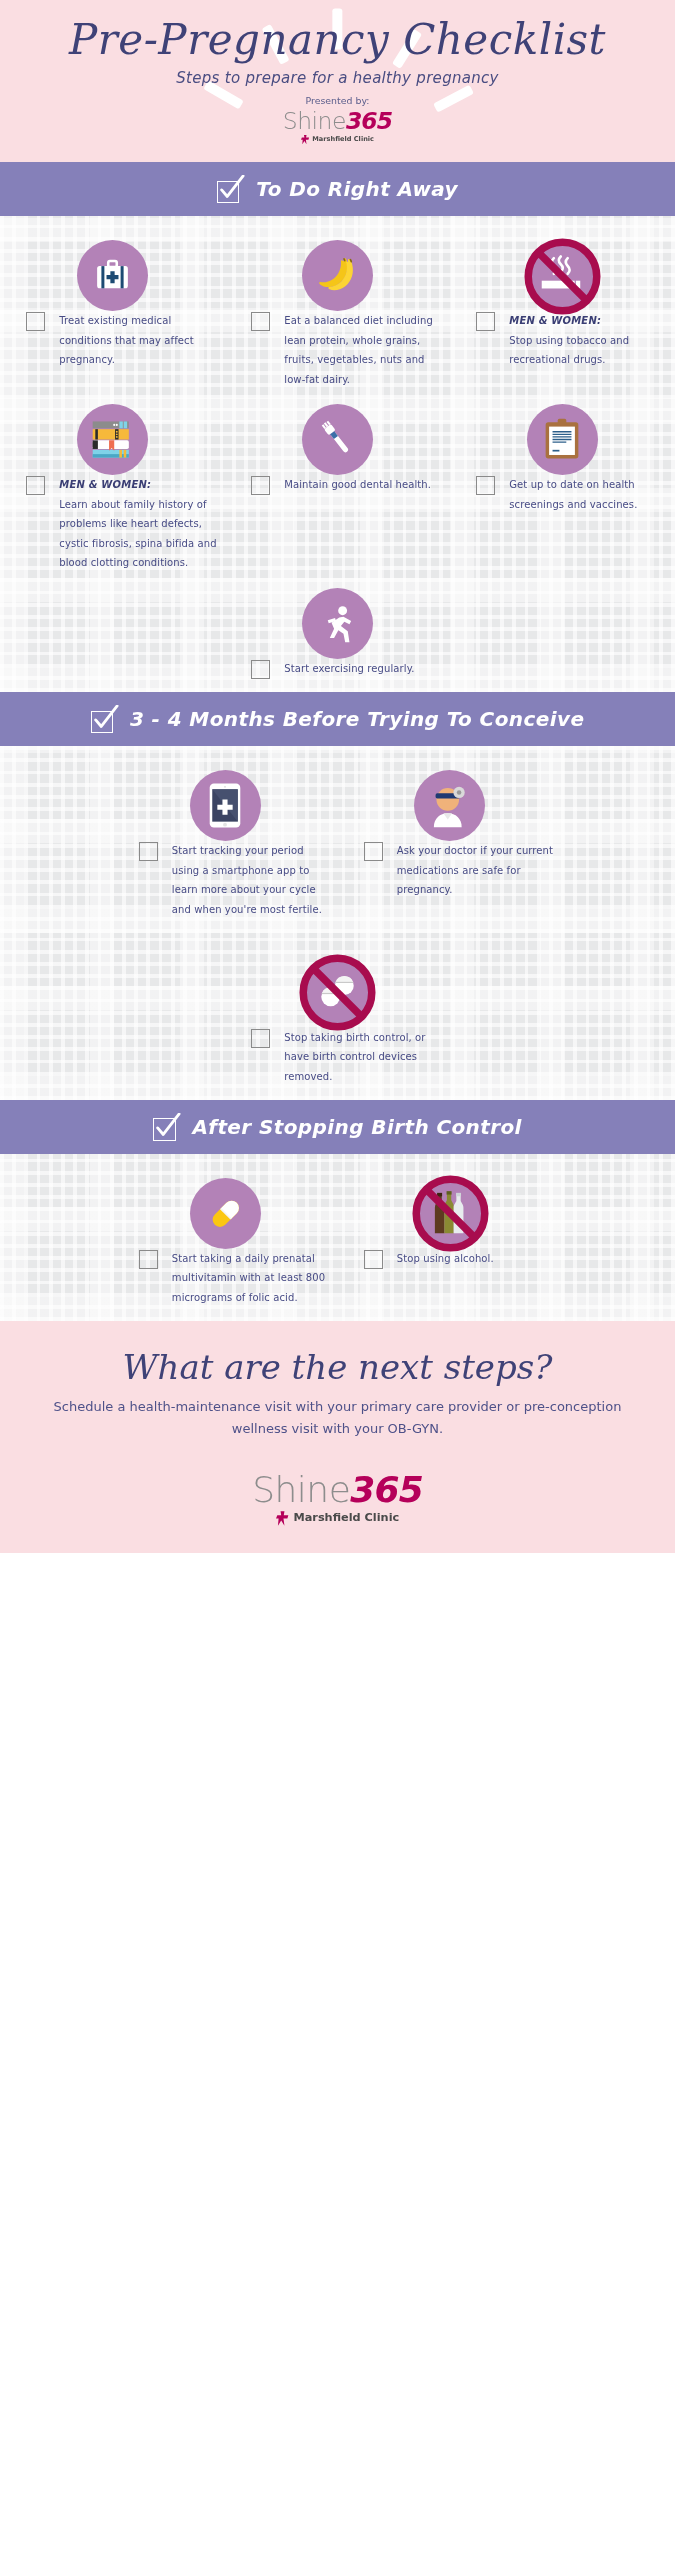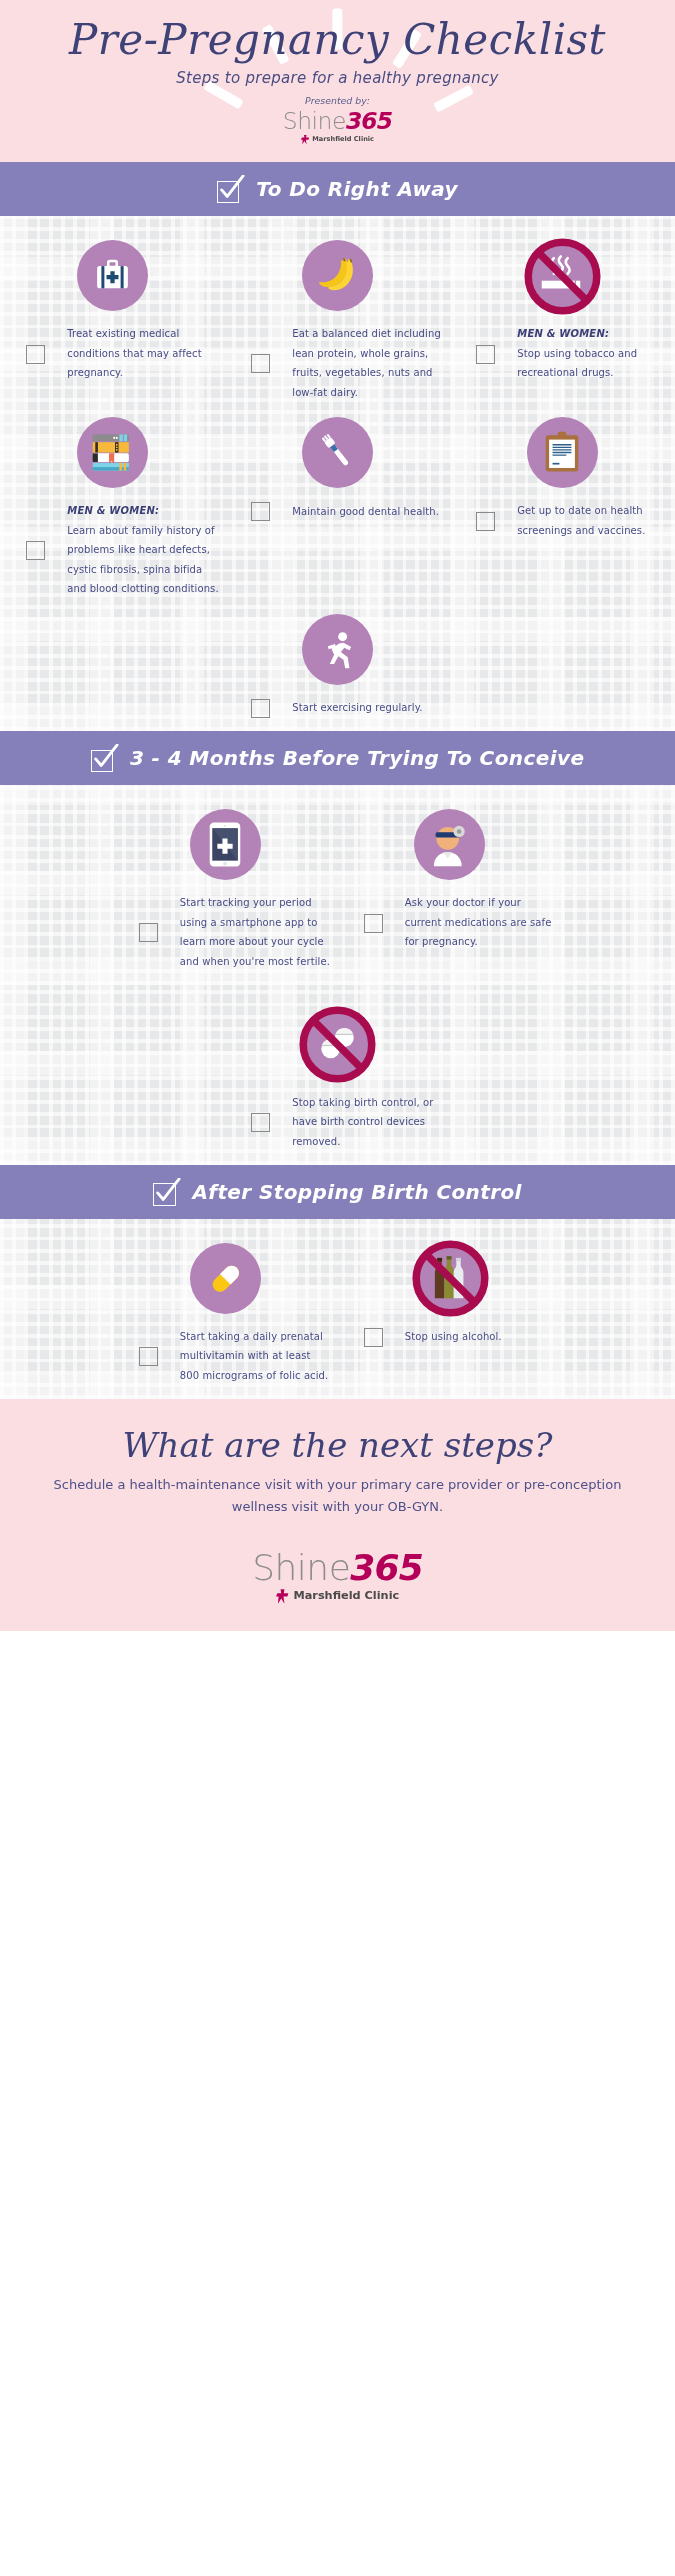--- a/index.html
+++ b/index.html
@@ -46,7 +46,6 @@
   }
   .presented {
     font-family:"DejaVu Sans", sans-serif;
-    font-style:italic;
     font-size:9.4px;
     color:#5b5e8c;
     margin-top:8.5px;

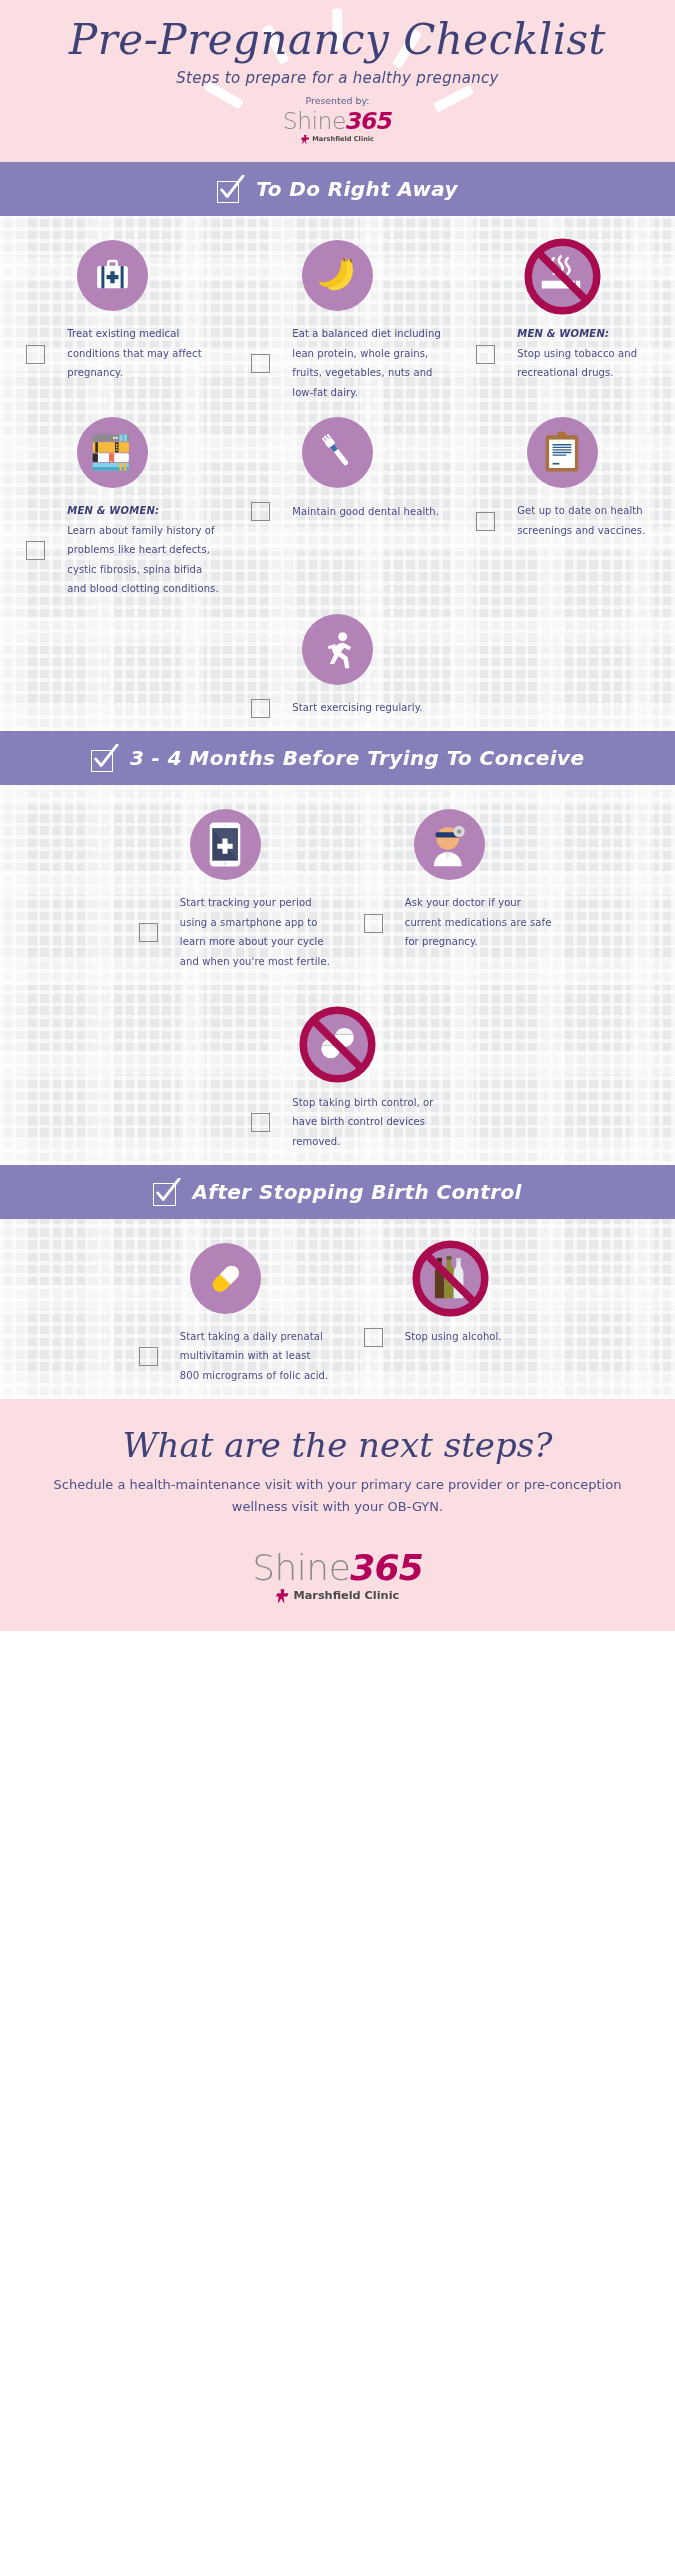--- a/index.html
+++ b/index.html
@@ -131,7 +131,7 @@
   }
   .ban { position:absolute; left:-2.8px; top:-2.8px; width:77px; height:77px; }
 
-  .item-body { display:flex; margin-top:13px; padding-left:20.7px; gap:22px; align-items:center; }
+  .item-body { display:flex; padding-left:20.7px; gap:14px; align-items:flex-start; }
   .chk-sm {
     width:19px; height:19px; flex:0 0 auto;
     border:1.9px solid #8a8a8a; background:transparent; margin-top:0.9px;

